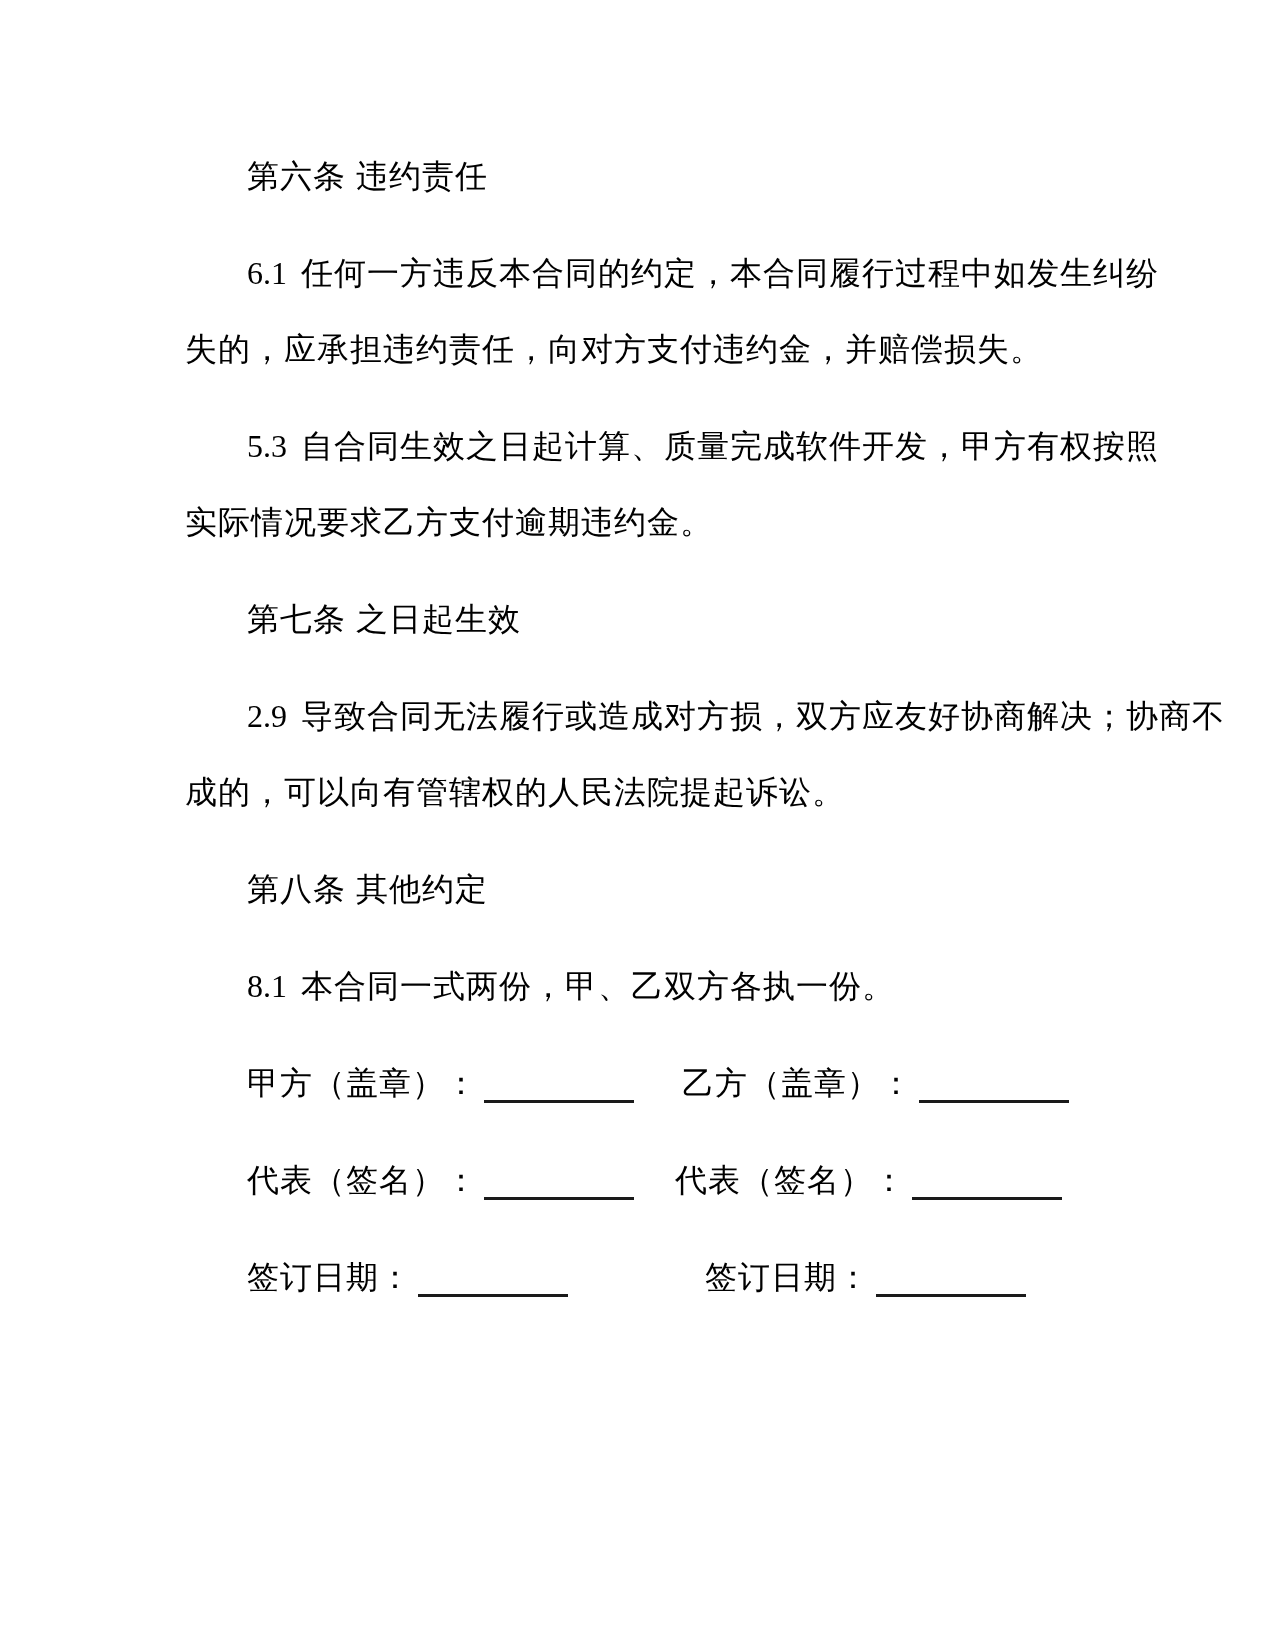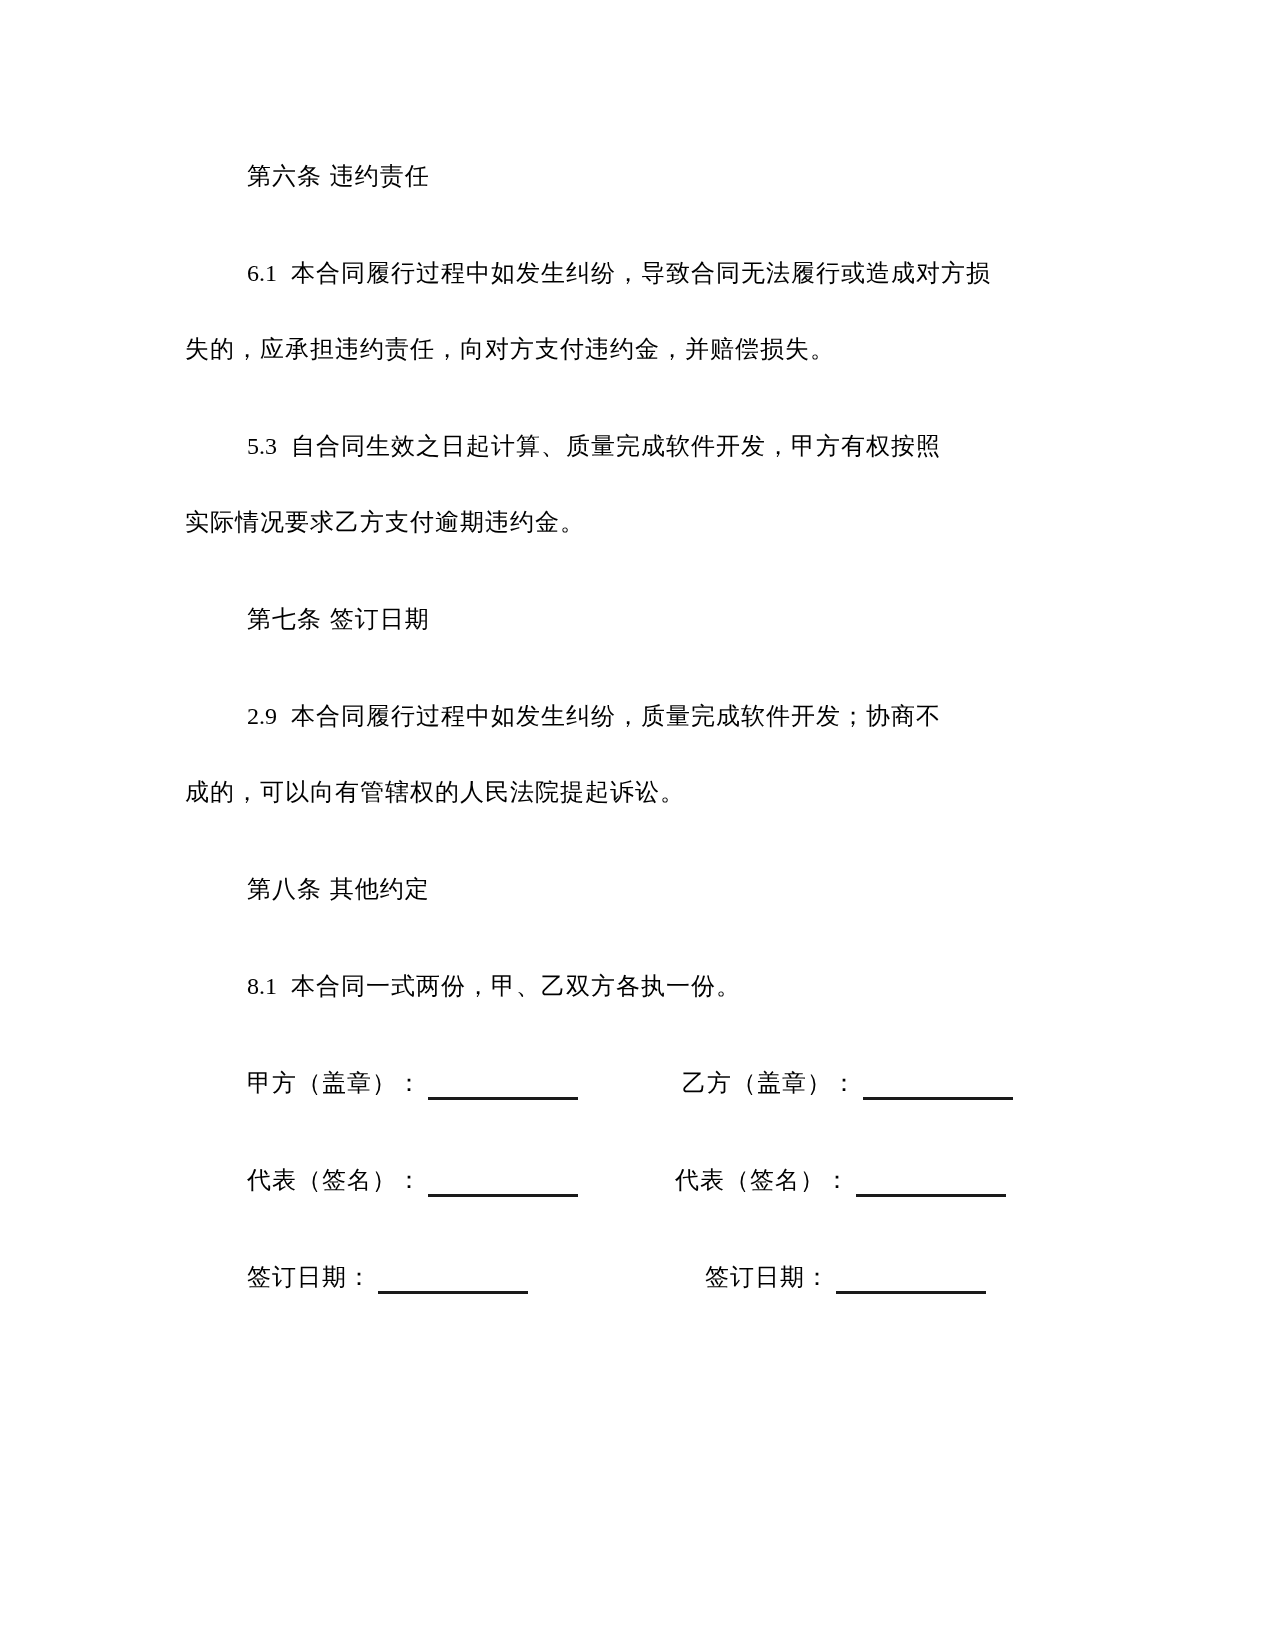--- a/index.html
+++ b/index.html
@@ -21,7 +21,7 @@
     width: 1010px;
   }
   .line {
-    font-size: 24px;
+    font-size: 32px;
     line-height: 76px;
     letter-spacing: 1px;
     white-space: nowrap;

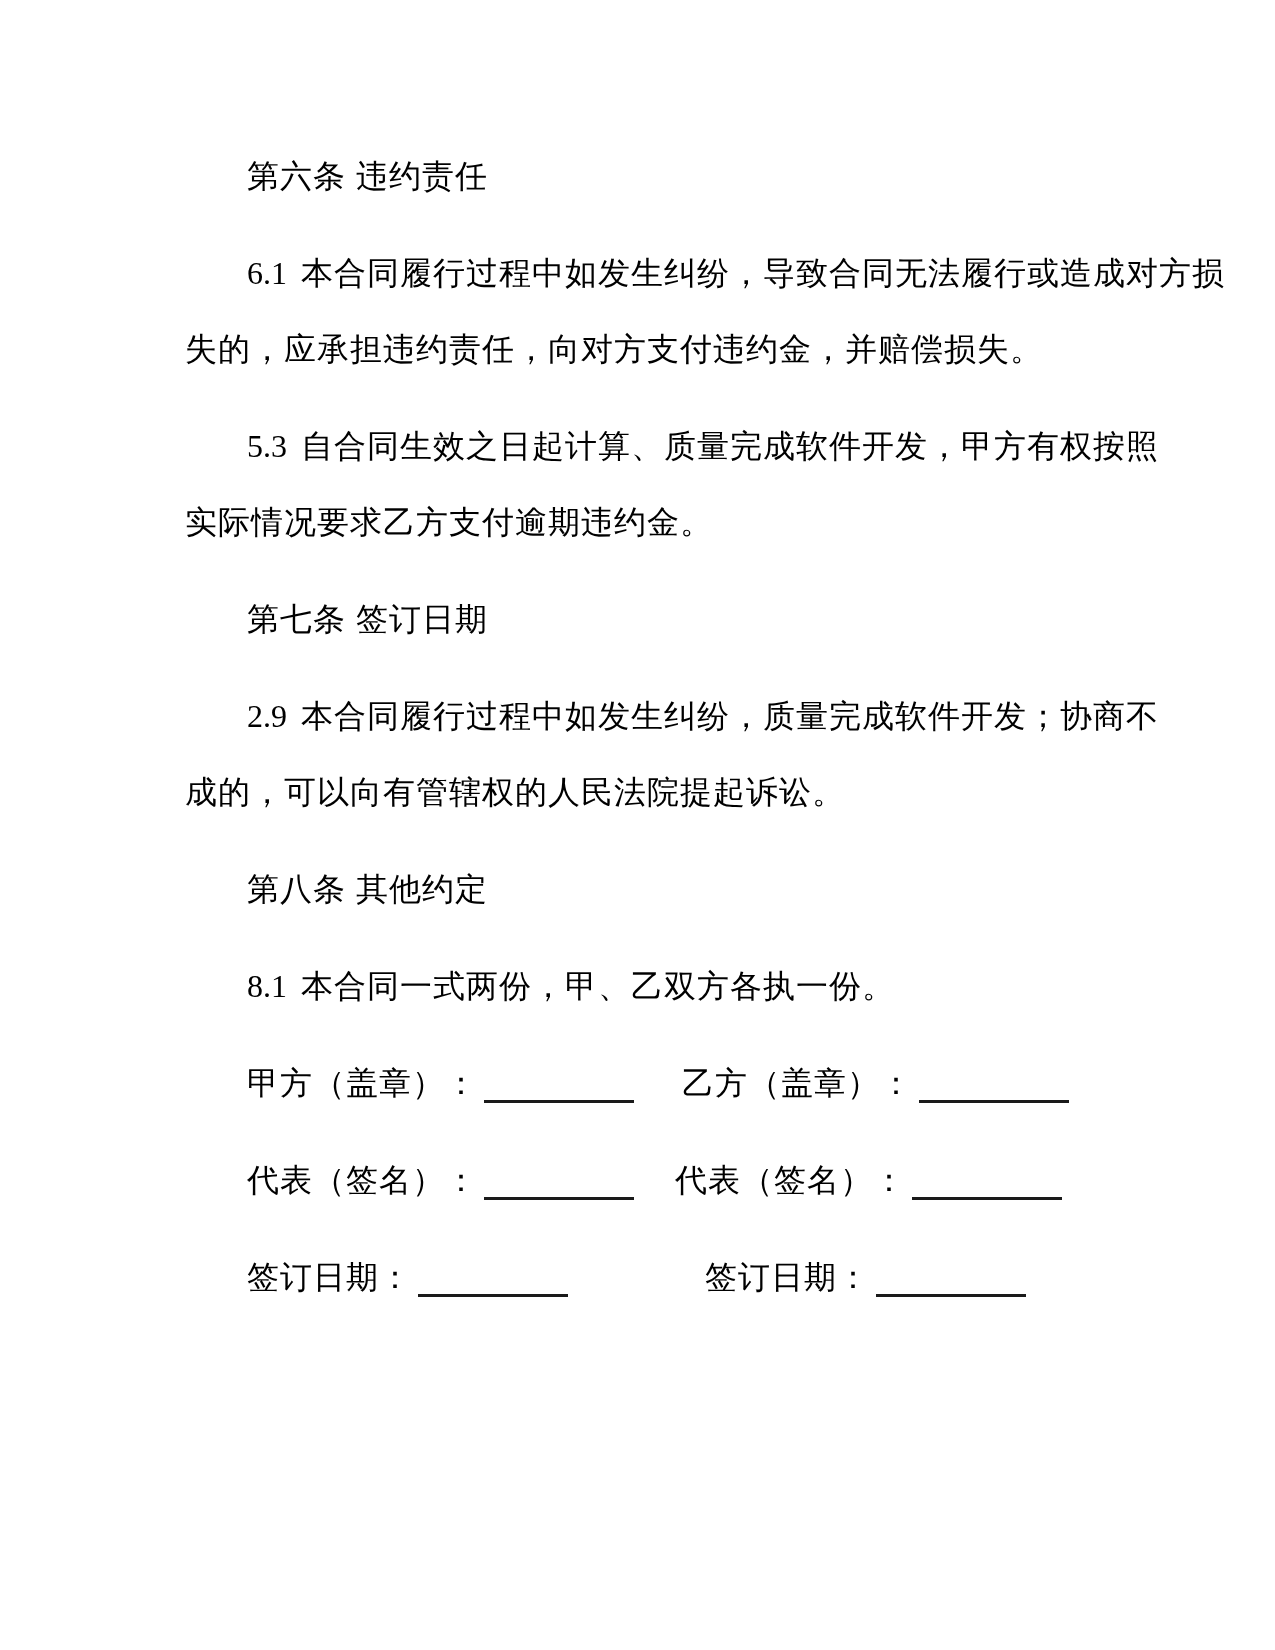--- a/index.html
+++ b/index.html
@@ -62,7 +62,7 @@
     <div class="heading line indent">第六条 违约责任</div>
 
     <div class="para">
-      <div class="line indent"><span class="num">6.1</span><span>本合同履行过程中如发生纠纷，导致合同无法履行或造成对方损</span></div>
+      <div class="line indent"><span class="num">6.1</span><span>任何一方违反本合同的约定，本合同履行过程中如发生纠纷</span></div>
       <div class="line"><span>失的，应承担违约责任，向对方支付违约金，并赔偿损失。</span></div>
     </div>
 

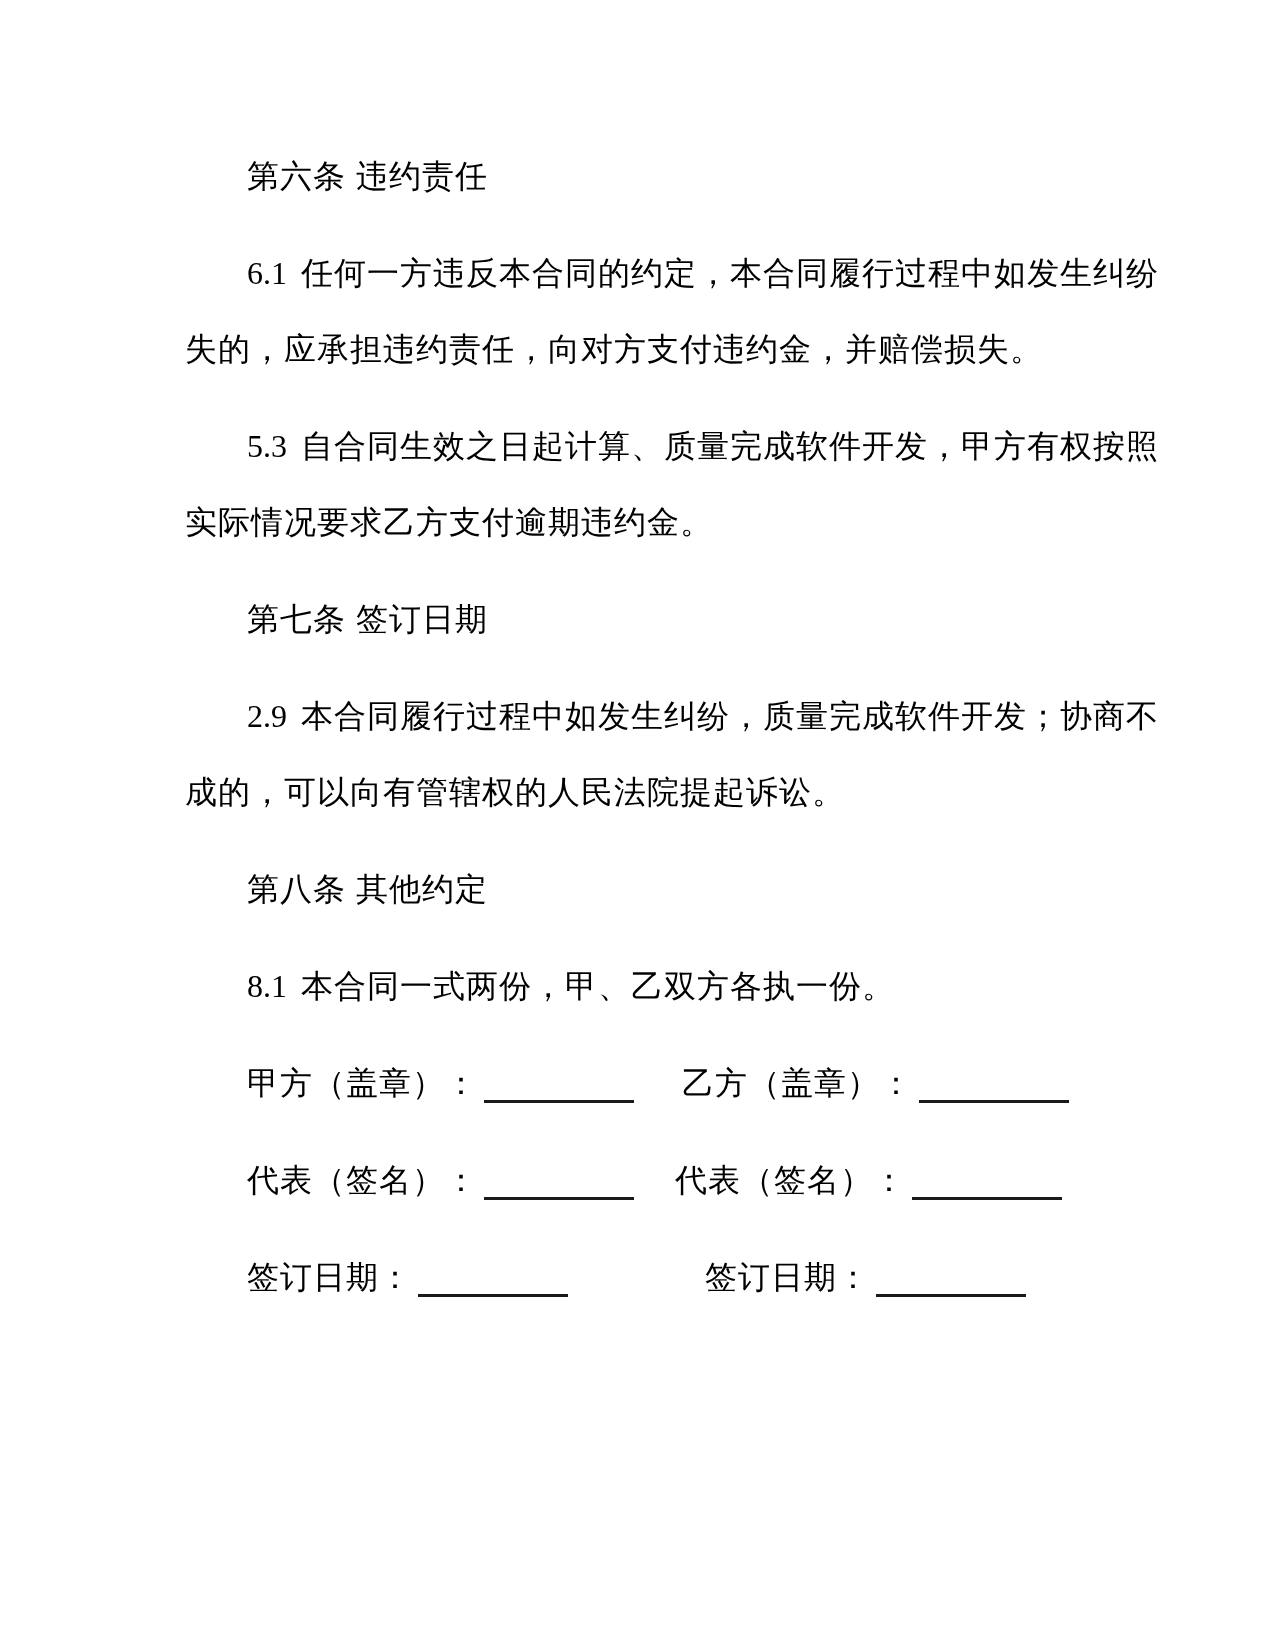--- a/index.html
+++ b/index.html
@@ -71,7 +71,7 @@
       <div class="line"><span>实际情况要求乙方支付逾期违约金。</span></div>
     </div>
 
-    <div class="heading line indent">第七条 签订日期</div>
+    <div class="heading line indent">第七条 之日起生效</div>
 
     <div class="para">
       <div class="line indent"><span class="num">2.9</span><span>本合同履行过程中如发生纠纷，质量完成软件开发；协商不</span></div>

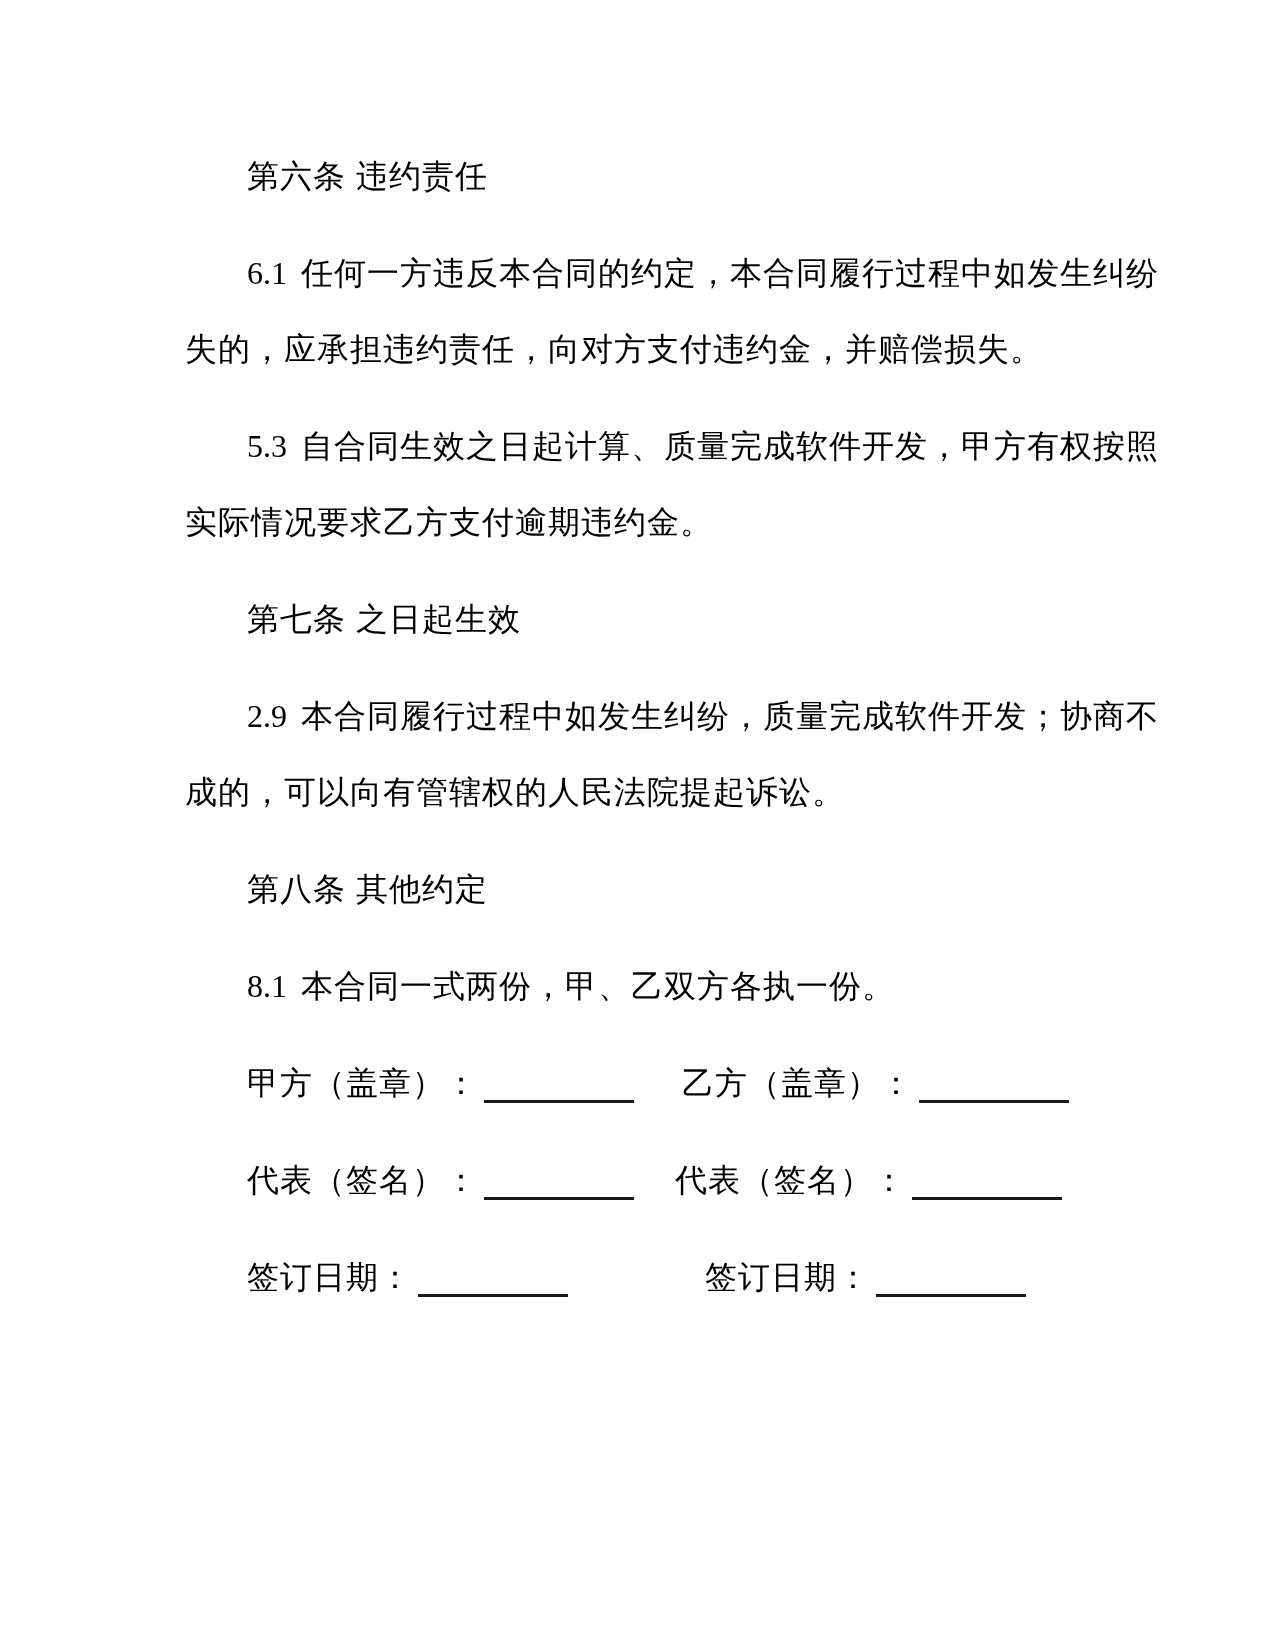--- a/index.html
+++ b/index.html
@@ -74,7 +74,7 @@
     <div class="heading line indent">第七条 之日起生效</div>
 
     <div class="para">
-      <div class="line indent"><span class="num">2.9</span><span>本合同履行过程中如发生纠纷，质量完成软件开发；协商不</span></div>
+      <div class="line indent"><span class="num">2.9</span><span>导致合同无法履行或造成对方损，双方应友好协商解决；协商不</span></div>
       <div class="line"><span>成的，可以向有管辖权的人民法院提起诉讼。</span></div>
     </div>
 

